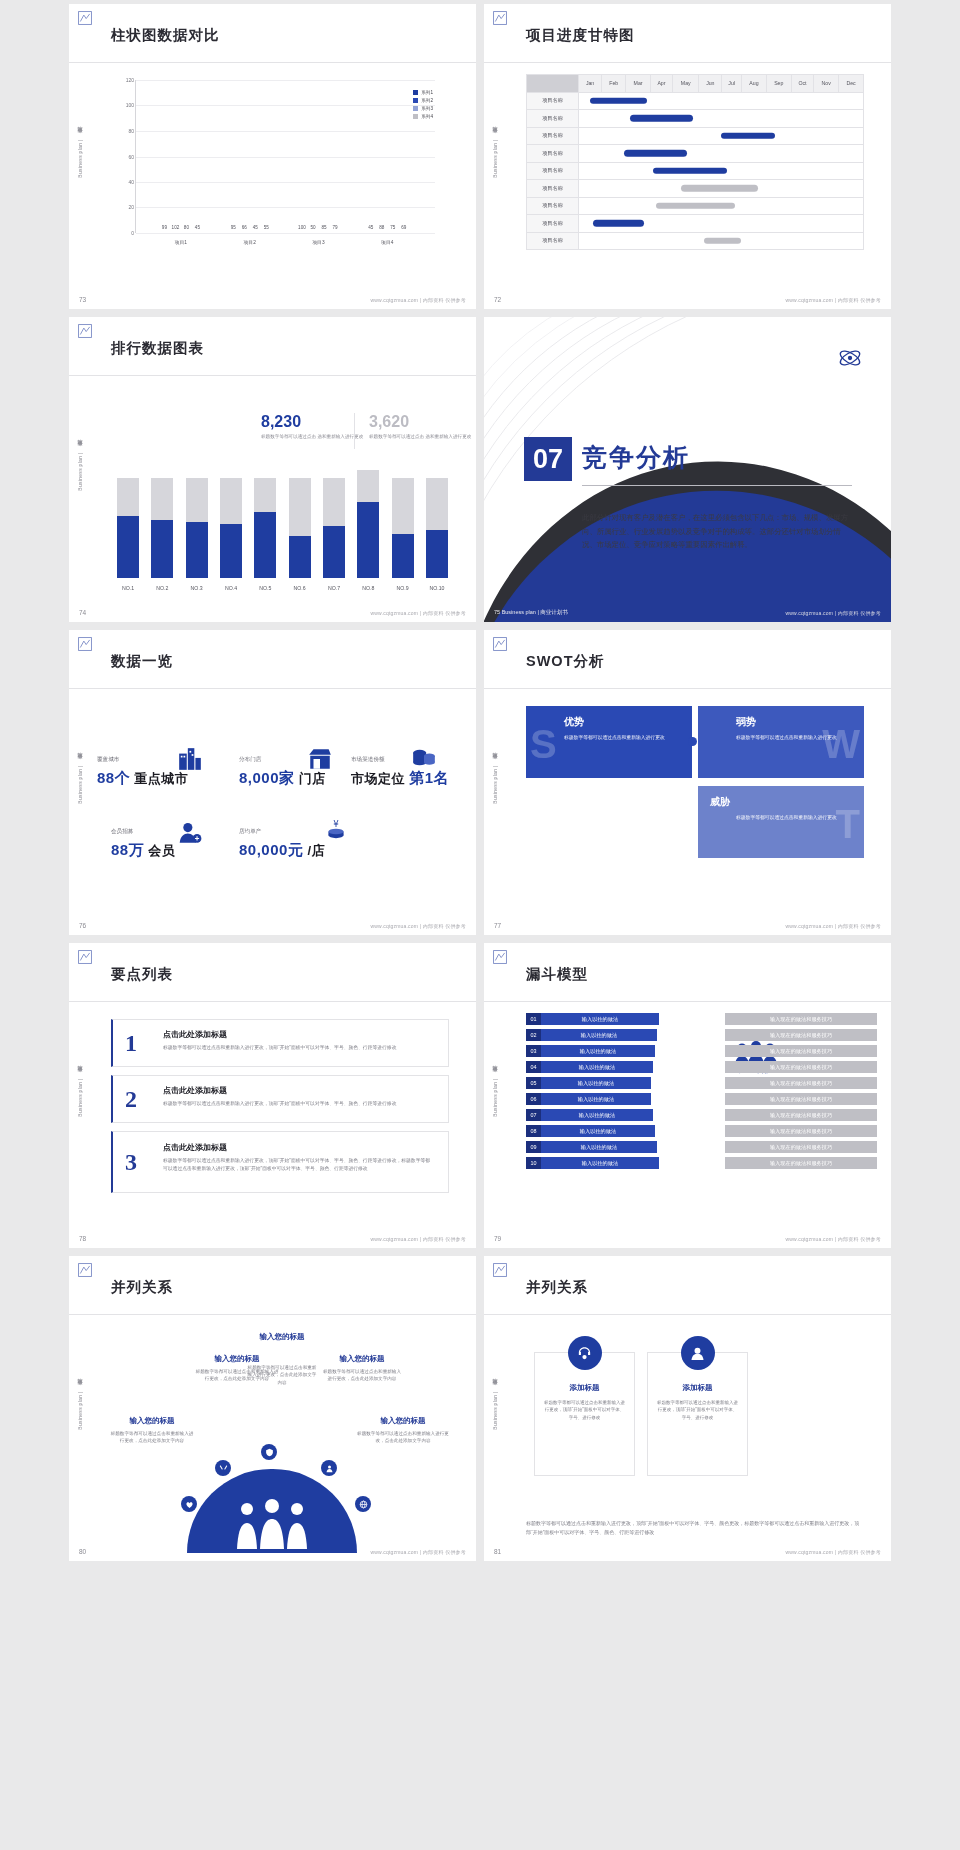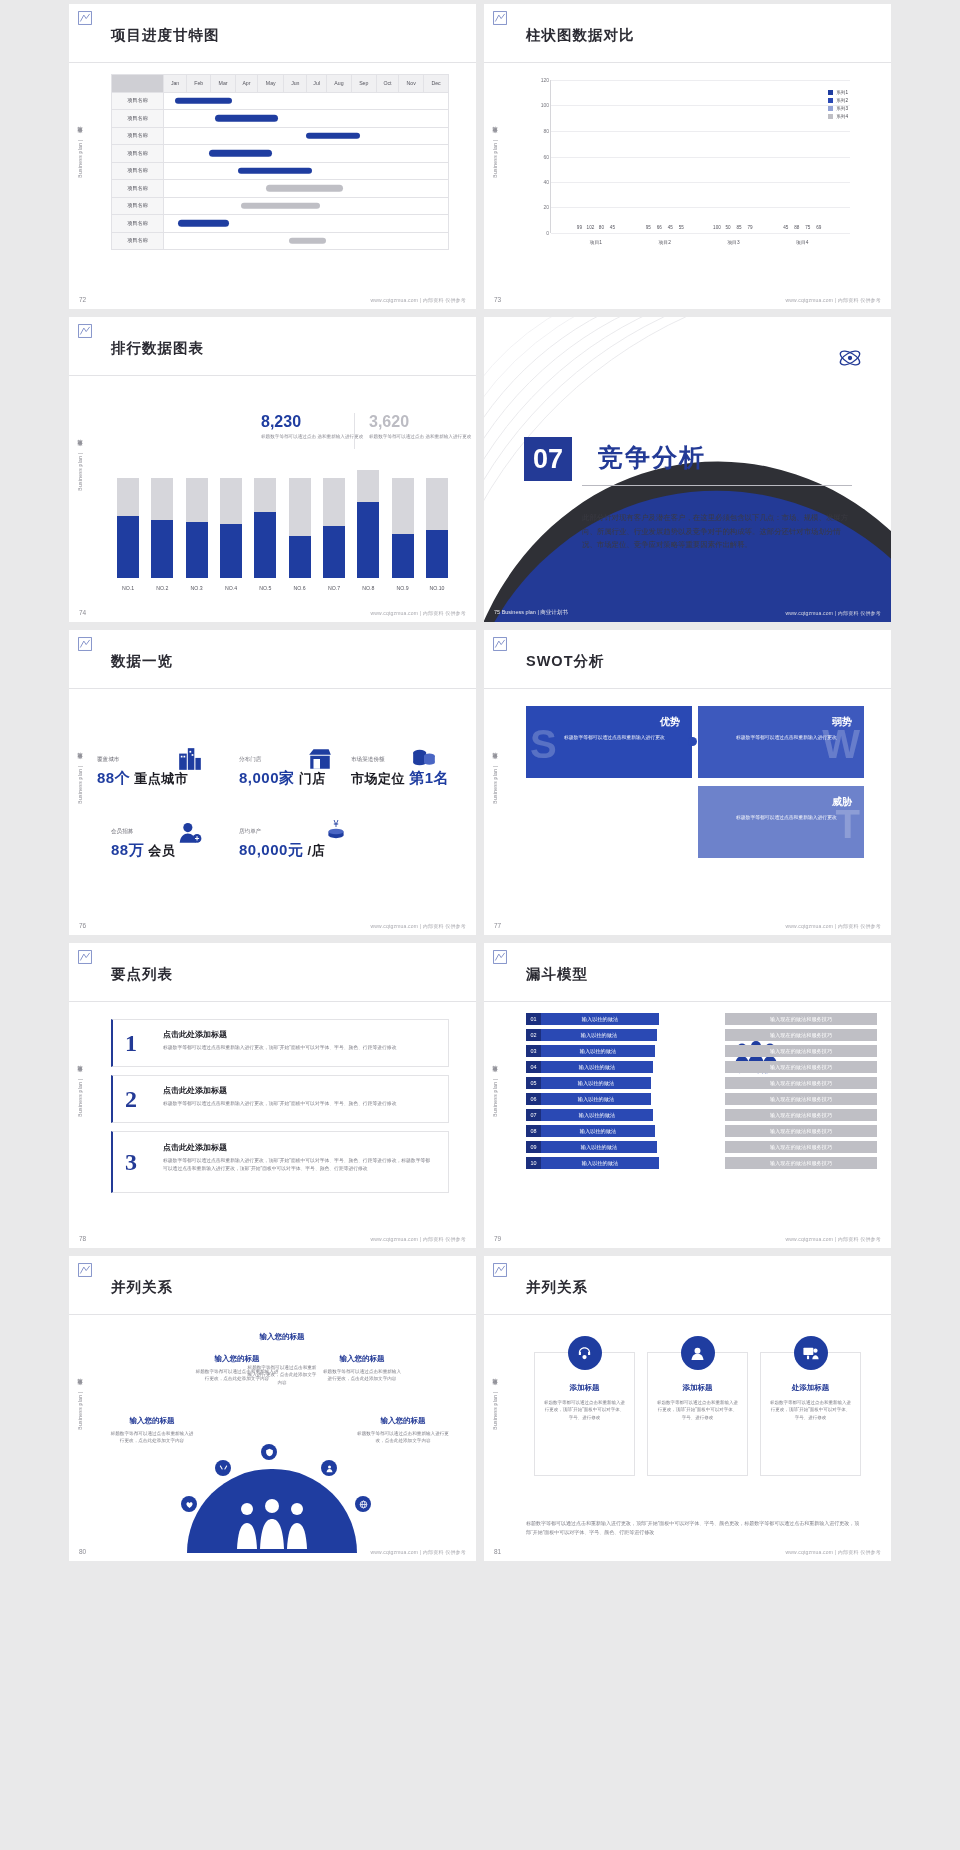--- a/index.html
+++ b/index.html
@@ -187,6 +187,122 @@
 <body>
 
 <div class="page">
+
+  <div class="slide">
+    <svg class="slide-logo" viewBox="0 0 24 24">
+      <rect x="1" y="1" width="22" height="22" fill="none" stroke="#4a5fb0" stroke-width="1.5"></rect>
+      <path d="M4 18 L10 7 L14 13 L20 5" fill="none" stroke="#4a5fb0" stroke-width="1.5"></path>
+    </svg>
+    <div class="side-label">Business plan | 商业计划书</div>
+    <div class="slide-title">柱状图数据对比</div>
+    <div class="rule"></div>
+
+    <div class="chart73">
+      <div class="c73-axis">
+        <div class="c73-grid" style="top:0%"></div>
+        <div class="c73-grid" style="top:16.6%"></div>
+        <div class="c73-grid" style="top:33.3%"></div>
+        <div class="c73-grid" style="top:50%"></div>
+        <div class="c73-grid" style="top:66.6%"></div>
+        <div class="c73-grid" style="top:83.3%"></div>
+        <div class="c73-grid" style="top:100%"></div>
+
+        <div class="c73-ytick" style="top:0%">120</div>
+        <div class="c73-ytick" style="top:16.6%">100</div>
+        <div class="c73-ytick" style="top:33.3%">80</div>
+        <div class="c73-ytick" style="top:50%">60</div>
+        <div class="c73-ytick" style="top:66.6%">40</div>
+        <div class="c73-ytick" style="top:83.3%">20</div>
+        <div class="c73-ytick" style="top:100%">0</div>
+
+        <div class="c73-group" style="left:8%">
+          <div class="c73-bar" style="height:82.5%;background:#1f3da0">
+            <span class="c73-val">99</span>
+          </div>
+          <div class="c73-bar" style="height:85%;background:#2a49b4">
+            <span class="c73-val">102</span>
+          </div>
+          <div class="c73-bar" style="height:66.6%;background:#93a3d6">
+            <span class="c73-val">80</span>
+          </div>
+          <div class="c73-bar" style="height:37.5%;background:#bfbfc5">
+            <span class="c73-val">45</span>
+          </div>
+          <span class="c73-xlab">项目1</span>
+        </div>
+
+        <div class="c73-group" style="left:31%">
+          <div class="c73-bar" style="height:79%;background:#1f3da0">
+            <span class="c73-val">95</span>
+          </div>
+          <div class="c73-bar" style="height:55%;background:#2a49b4">
+            <span class="c73-val">66</span>
+          </div>
+          <div class="c73-bar" style="height:37.5%;background:#93a3d6">
+            <span class="c73-val">45</span>
+          </div>
+          <div class="c73-bar" style="height:45.8%;background:#bfbfc5">
+            <span class="c73-val">55</span>
+          </div>
+          <span class="c73-xlab">项目2</span>
+        </div>
+
+        <div class="c73-group" style="left:54%">
+          <div class="c73-bar" style="height:83.3%;background:#1f3da0">
+            <span class="c73-val">100</span>
+          </div>
+          <div class="c73-bar" style="height:41.6%;background:#2a49b4">
+            <span class="c73-val">50</span>
+          </div>
+          <div class="c73-bar" style="height:70.8%;background:#93a3d6">
+            <span class="c73-val">85</span>
+          </div>
+          <div class="c73-bar" style="height:65.8%;background:#bfbfc5">
+            <span class="c73-val">79</span>
+          </div>
+          <span class="c73-xlab">项目3</span>
+        </div>
+
+        <div class="c73-group" style="left:77%">
+          <div class="c73-bar" style="height:37.5%;background:#1f3da0">
+            <span class="c73-val">45</span>
+          </div>
+          <div class="c73-bar" style="height:73.3%;background:#2a49b4">
+            <span class="c73-val">88</span>
+          </div>
+          <div class="c73-bar" style="height:62.5%;background:#93a3d6">
+            <span class="c73-val">75</span>
+          </div>
+          <div class="c73-bar" style="height:57.5%;background:#bfbfc5">
+            <span class="c73-val">69</span>
+          </div>
+          <span class="c73-xlab">项目4</span>
+        </div>
+      </div>
+
+      <div class="c73-legend">
+        <div>
+          <span class="c73-sw" style="background:#1f3da0"></span>
+          <span>系列1</span>
+        </div>
+        <div>
+          <span class="c73-sw" style="background:#2a49b4"></span>
+          <span>系列2</span>
+        </div>
+        <div>
+          <span class="c73-sw" style="background:#93a3d6"></span>
+          <span>系列3</span>
+        </div>
+        <div>
+          <span class="c73-sw" style="background:#bfbfc5"></span>
+          <span>系列4</span>
+        </div>
+      </div>
+    </div>
+
+    <div class="slide-num">73</div>
+    <div class="slide-foot">www.cqtgzmua.com | 内部资料 仅供参考</div>
+  </div>
 
   <div class="slide">
     <svg class="slide-logo" viewBox="0 0 24 24">
@@ -285,122 +401,6 @@
       <path d="M4 18 L10 7 L14 13 L20 5" fill="none" stroke="#4a5fb0" stroke-width="1.5"></path>
     </svg>
     <div class="side-label">Business plan | 商业计划书</div>
-    <div class="slide-title">柱状图数据对比</div>
-    <div class="rule"></div>
-
-    <div class="chart73">
-      <div class="c73-axis">
-        <div class="c73-grid" style="top:0%"></div>
-        <div class="c73-grid" style="top:16.6%"></div>
-        <div class="c73-grid" style="top:33.3%"></div>
-        <div class="c73-grid" style="top:50%"></div>
-        <div class="c73-grid" style="top:66.6%"></div>
-        <div class="c73-grid" style="top:83.3%"></div>
-        <div class="c73-grid" style="top:100%"></div>
-
-        <div class="c73-ytick" style="top:0%">120</div>
-        <div class="c73-ytick" style="top:16.6%">100</div>
-        <div class="c73-ytick" style="top:33.3%">80</div>
-        <div class="c73-ytick" style="top:50%">60</div>
-        <div class="c73-ytick" style="top:66.6%">40</div>
-        <div class="c73-ytick" style="top:83.3%">20</div>
-        <div class="c73-ytick" style="top:100%">0</div>
-
-        <div class="c73-group" style="left:8%">
-          <div class="c73-bar" style="height:82.5%;background:#1f3da0">
-            <span class="c73-val">99</span>
-          </div>
-          <div class="c73-bar" style="height:85%;background:#2a49b4">
-            <span class="c73-val">102</span>
-          </div>
-          <div class="c73-bar" style="height:66.6%;background:#93a3d6">
-            <span class="c73-val">80</span>
-          </div>
-          <div class="c73-bar" style="height:37.5%;background:#bfbfc5">
-            <span class="c73-val">45</span>
-          </div>
-          <span class="c73-xlab">项目1</span>
-        </div>
-
-        <div class="c73-group" style="left:31%">
-          <div class="c73-bar" style="height:79%;background:#1f3da0">
-            <span class="c73-val">95</span>
-          </div>
-          <div class="c73-bar" style="height:55%;background:#2a49b4">
-            <span class="c73-val">66</span>
-          </div>
-          <div class="c73-bar" style="height:37.5%;background:#93a3d6">
-            <span class="c73-val">45</span>
-          </div>
-          <div class="c73-bar" style="height:45.8%;background:#bfbfc5">
-            <span class="c73-val">55</span>
-          </div>
-          <span class="c73-xlab">项目2</span>
-        </div>
-
-        <div class="c73-group" style="left:54%">
-          <div class="c73-bar" style="height:83.3%;background:#1f3da0">
-            <span class="c73-val">100</span>
-          </div>
-          <div class="c73-bar" style="height:41.6%;background:#2a49b4">
-            <span class="c73-val">50</span>
-          </div>
-          <div class="c73-bar" style="height:70.8%;background:#93a3d6">
-            <span class="c73-val">85</span>
-          </div>
-          <div class="c73-bar" style="height:65.8%;background:#bfbfc5">
-            <span class="c73-val">79</span>
-          </div>
-          <span class="c73-xlab">项目3</span>
-        </div>
-
-        <div class="c73-group" style="left:77%">
-          <div class="c73-bar" style="height:37.5%;background:#1f3da0">
-            <span class="c73-val">45</span>
-          </div>
-          <div class="c73-bar" style="height:73.3%;background:#2a49b4">
-            <span class="c73-val">88</span>
-          </div>
-          <div class="c73-bar" style="height:62.5%;background:#93a3d6">
-            <span class="c73-val">75</span>
-          </div>
-          <div class="c73-bar" style="height:57.5%;background:#bfbfc5">
-            <span class="c73-val">69</span>
-          </div>
-          <span class="c73-xlab">项目4</span>
-        </div>
-      </div>
-
-      <div class="c73-legend">
-        <div>
-          <span class="c73-sw" style="background:#1f3da0"></span>
-          <span>系列1</span>
-        </div>
-        <div>
-          <span class="c73-sw" style="background:#2a49b4"></span>
-          <span>系列2</span>
-        </div>
-        <div>
-          <span class="c73-sw" style="background:#93a3d6"></span>
-          <span>系列3</span>
-        </div>
-        <div>
-          <span class="c73-sw" style="background:#bfbfc5"></span>
-          <span>系列4</span>
-        </div>
-      </div>
-    </div>
-
-    <div class="slide-num">73</div>
-    <div class="slide-foot">www.cqtgzmua.com | 内部资料 仅供参考</div>
-  </div>
-
-  <div class="slide">
-    <svg class="slide-logo" viewBox="0 0 24 24">
-      <rect x="1" y="1" width="22" height="22" fill="none" stroke="#4a5fb0" stroke-width="1.5"></rect>
-      <path d="M4 18 L10 7 L14 13 L20 5" fill="none" stroke="#4a5fb0" stroke-width="1.5"></path>
-    </svg>
-    <div class="side-label">Business plan | 商业计划书</div>
     <div class="slide-title">排行数据图表</div>
     <div class="rule"></div>
 

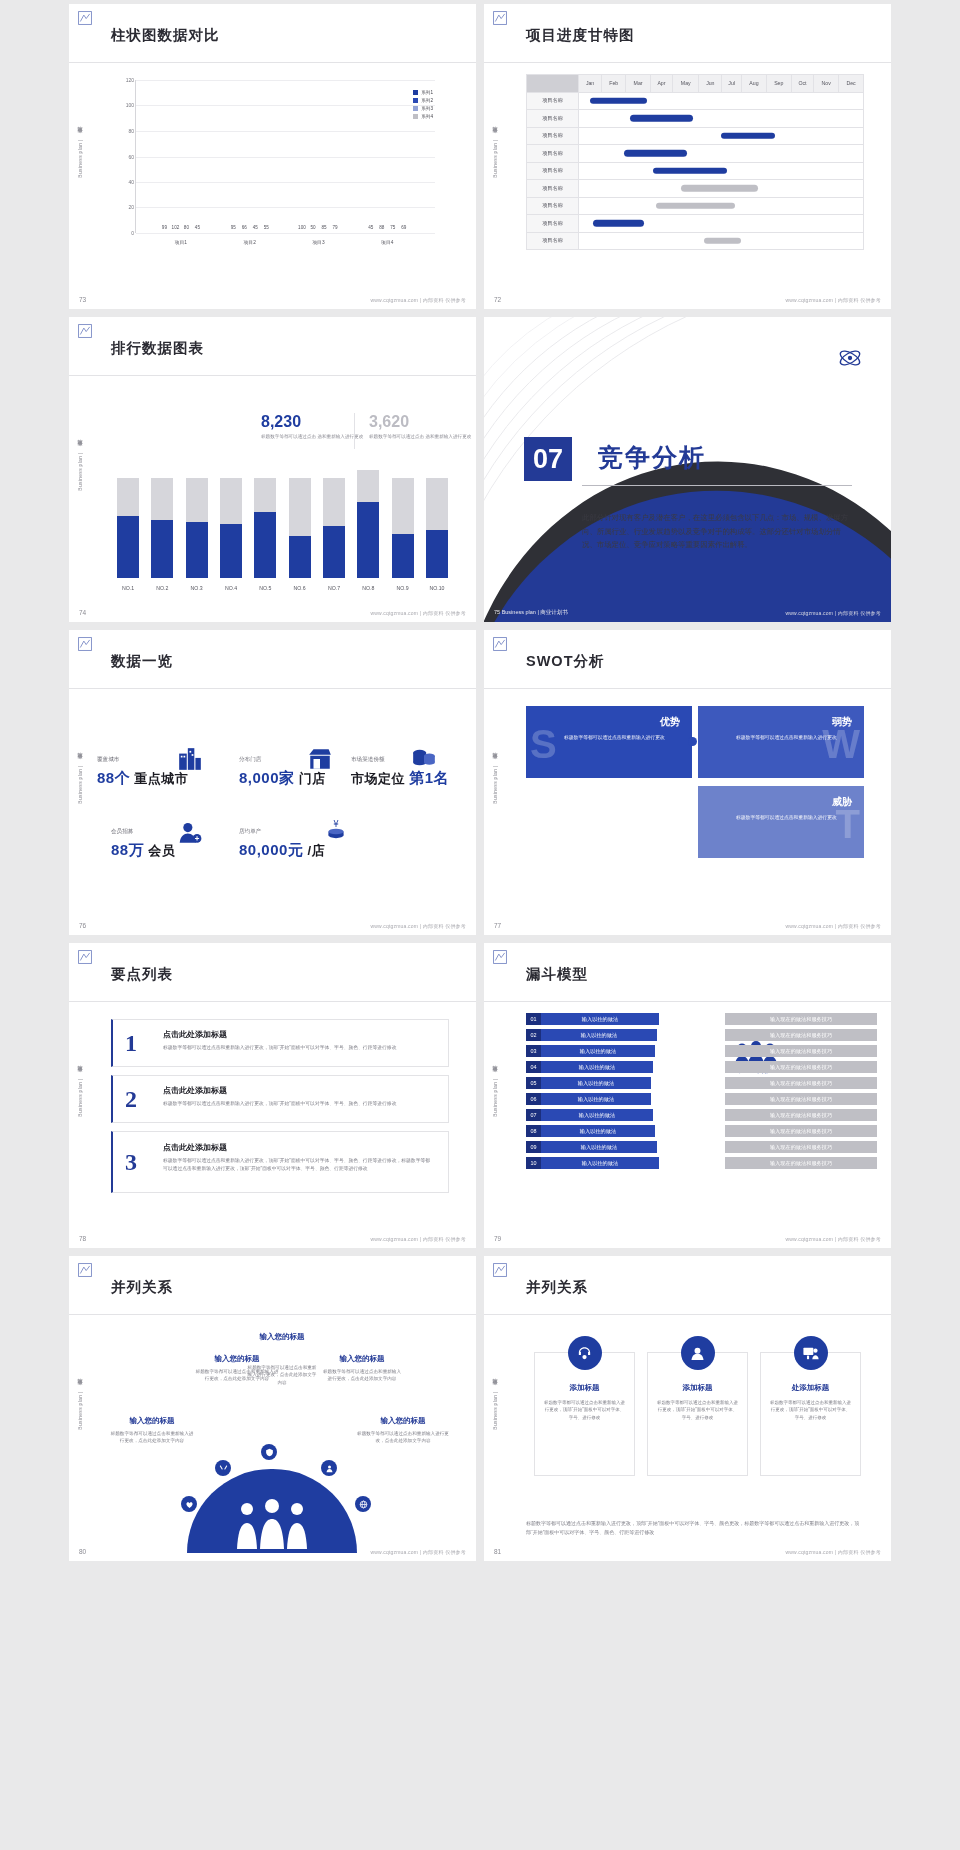--- a/index.html
+++ b/index.html
@@ -129,7 +129,7 @@
     display: flex; align-items: center; justify-content: center;
   }
   .cover-title {
-    position: absolute; left: 114px; top: 124px;
+    position: absolute; left: 98px; top: 124px;
     font-size: 25px; color: #233a96; font-weight: bold; letter-spacing: 2px;
   }
   .cover-line { position: absolute; left: 98px; top: 168px; width: 270px; height: 1px; background: #b9b9c0; }

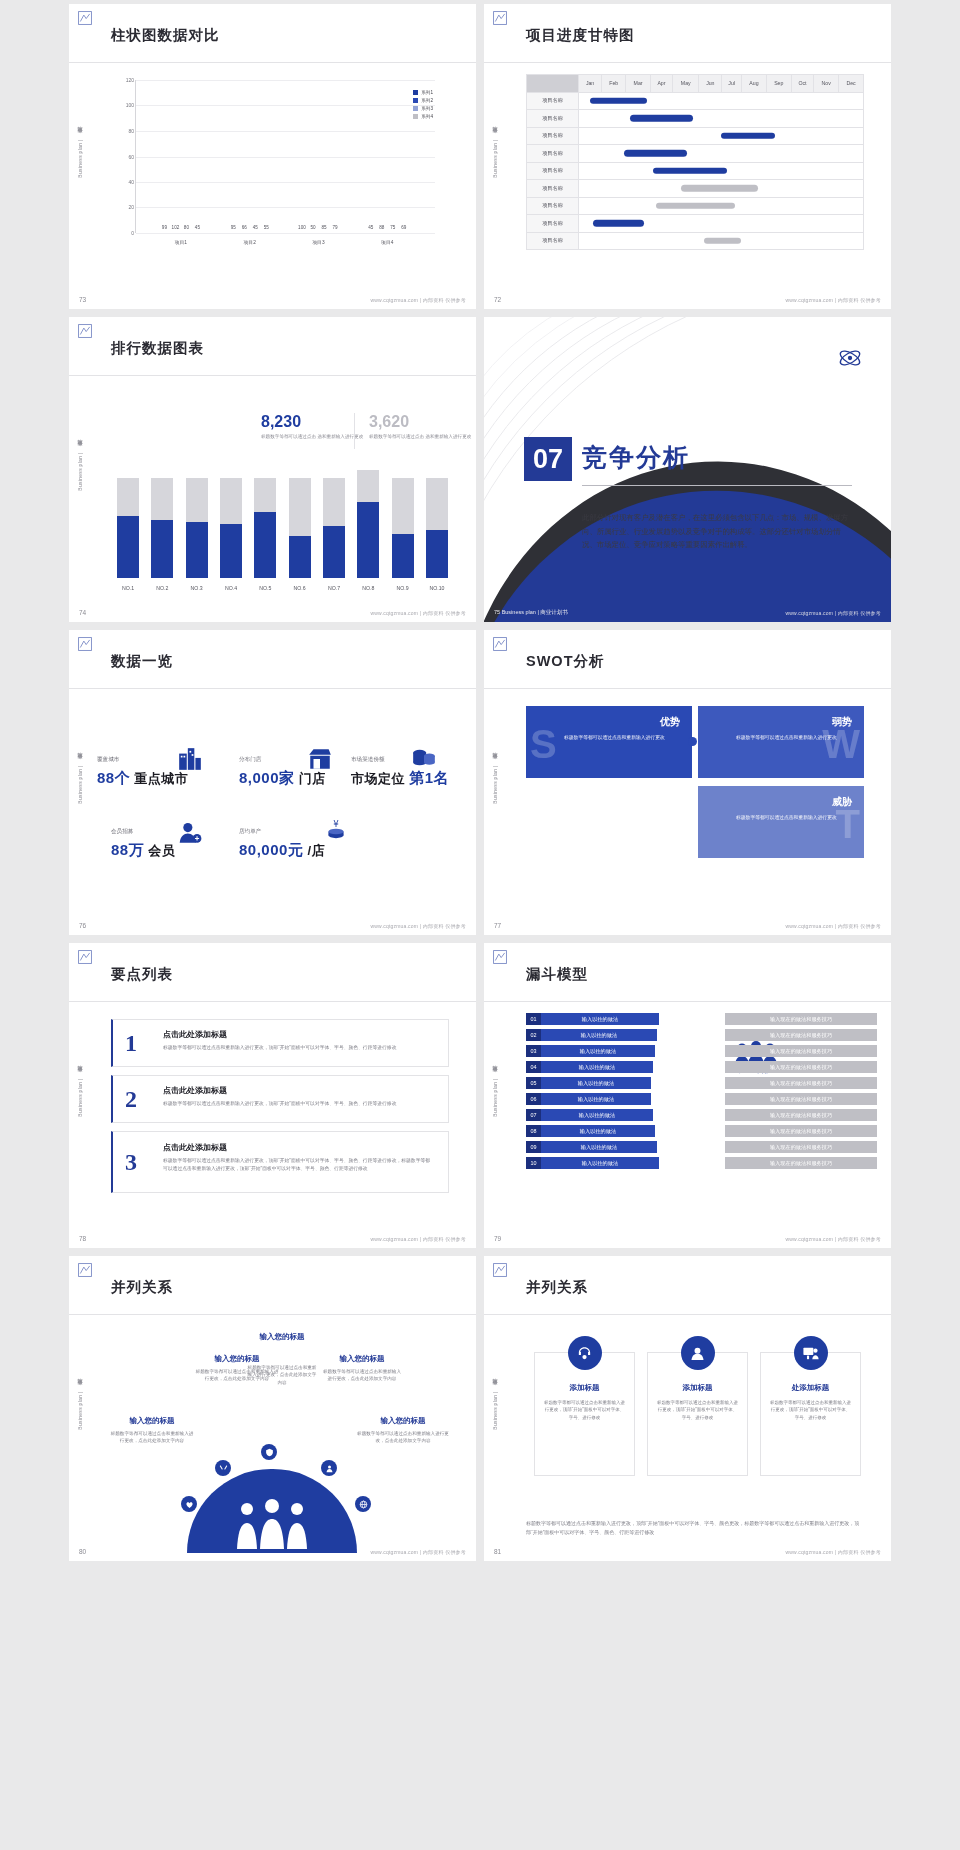--- a/index.html
+++ b/index.html
@@ -151,7 +151,7 @@
   
   .swot-wrap { position: absolute; left: 42px; top: 76px; width: 338px; height: 152px; }
   .swot-cell { position: absolute; width: 166px; height: 72px; color: #fff; padding: 9px 12px; }
-  .swot-h { font-size: 10px; font-weight: bold; text-align: right; }
+  .swot-h { font-size: 10px; font-weight: bold; }
   .swot-p { font-size: 4.8px; line-height: 1.65; margin-top: 5px; opacity: .95; }
   .swot-ghost { position: absolute; font-size: 40px; font-weight: bold; color: rgba(255,255,255,.22); }
   .notch { position: absolute; width: 9px; height: 9px; border-radius: 50%; }

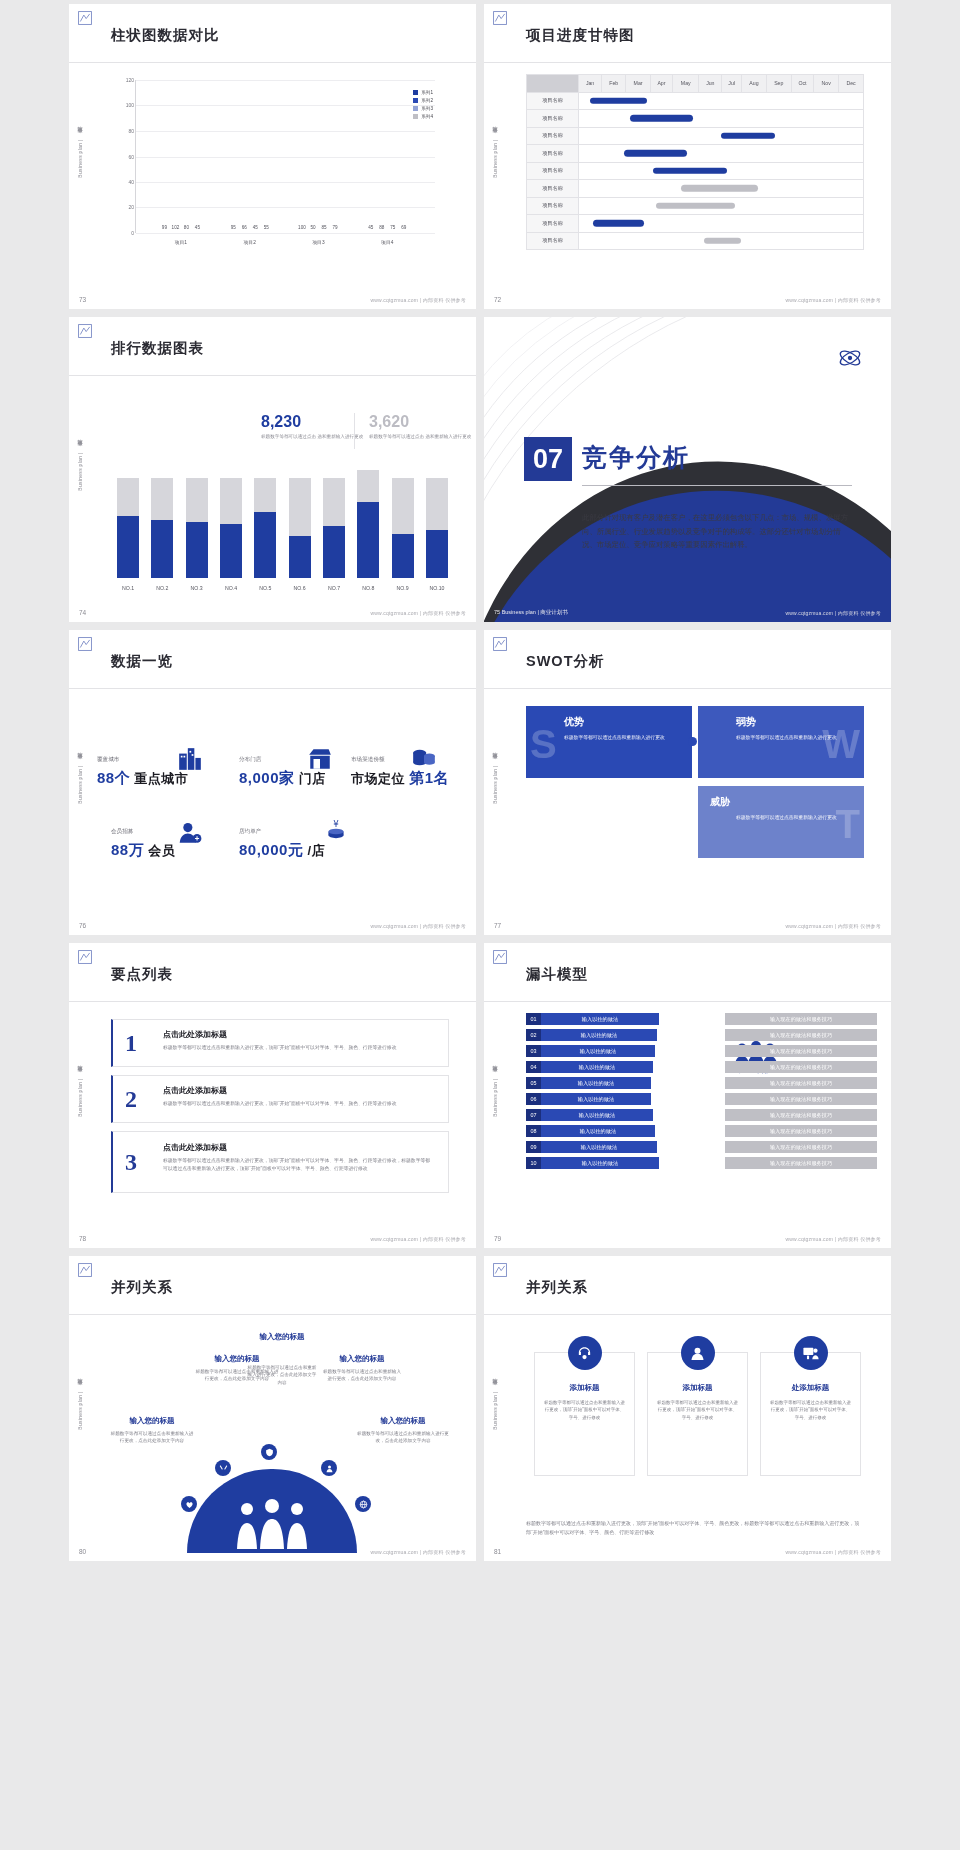--- a/index.html
+++ b/index.html
@@ -861,18 +861,6 @@
       <div class="p81-p">标题数字等都可以通过点击和重新输入进行更改，顶部“开始”面板中可以对字体、字号、进行修改</div>
     </div>
 
-    <div class="p81-card" style="left:276px">
-      <div class="p81-circle">
-        <svg viewBox="0 0 24 24" width="17" height="17" fill="#fff">
-          <rect x="2" y="4" width="14" height="10" rx="1"></rect>
-            <circle cx="19" cy="8" r="3"></circle>
-          <path d="M14.5 20 C15 16 17 14.5 19 14.5 C21 14.5 23 16 23.5 20 Z"></path>
-          <rect x="7" y="15" width="3" height="5" fill="#fff"></rect>
-        </svg>
-      </div>
-      <div class="p81-h">处添加标题</div>
-      <div class="p81-p">标题数字等都可以通过点击和重新输入进行更改，顶部“开始”面板中可以对字体、字号、进行修改</div>
-    </div>
 
     <div class="p81-foot">标题数字等都可以通过点击和重新输入进行更改，顶部“开始”面板中可以对字体、字号、颜色更改，标题数字等都可以通过点击和重新输入进行更改，顶部“开始”面板中可以对字体、字号、颜色、行距等进行修改</div>
 

